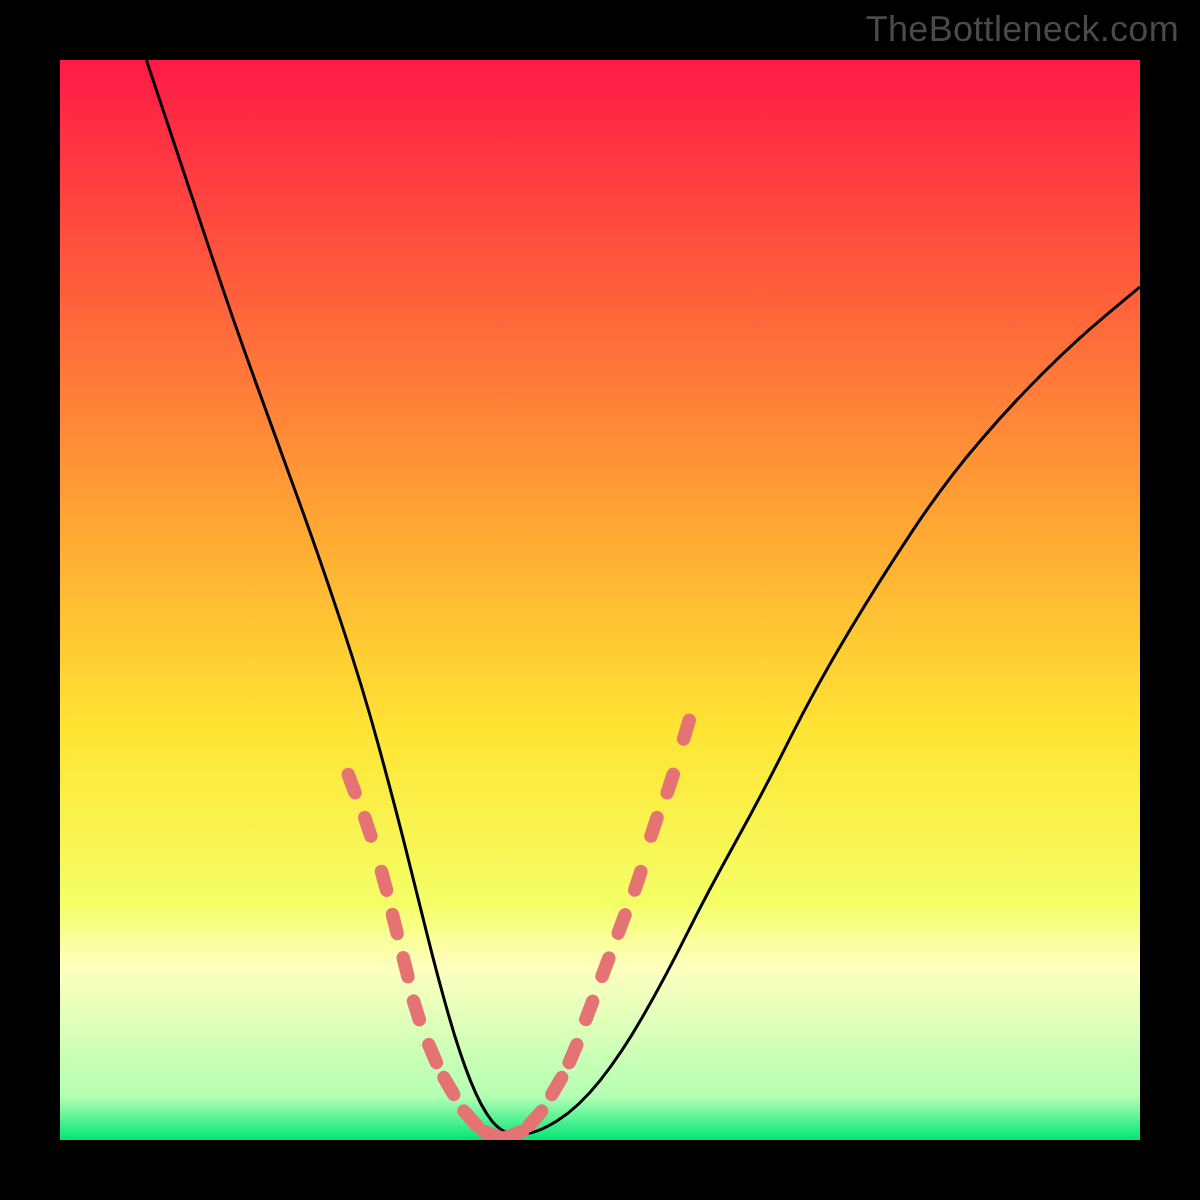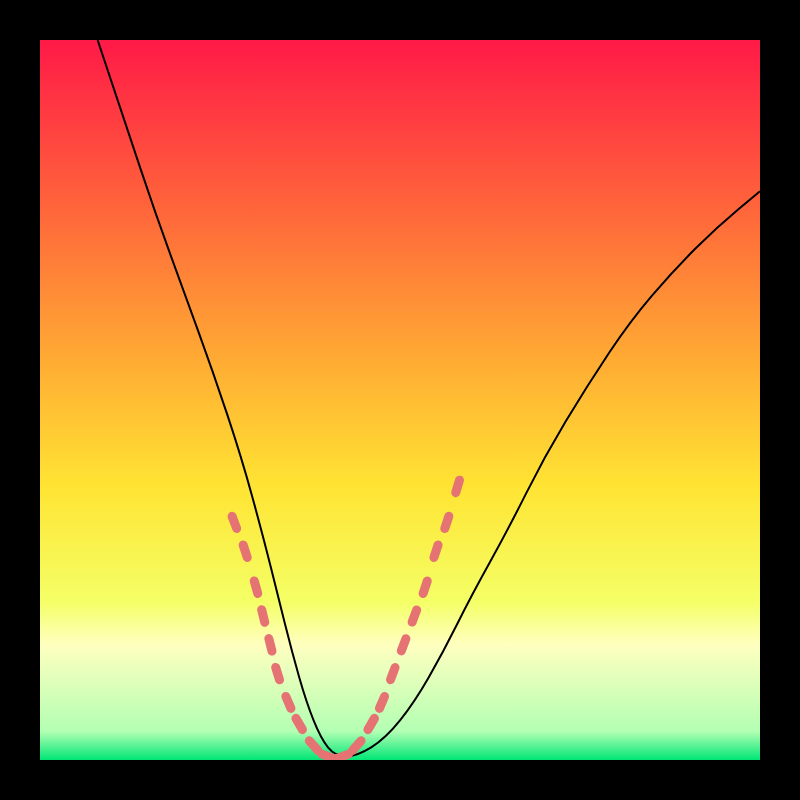--- a/index.html
+++ b/index.html
@@ -45,6 +45,7 @@
 <body>
 
 <div class="frame">
+  <div class="watermark">TheBottleneck.com</div>
 
   <div class="plot-area">
     <svg viewBox="0 0 720 720">

